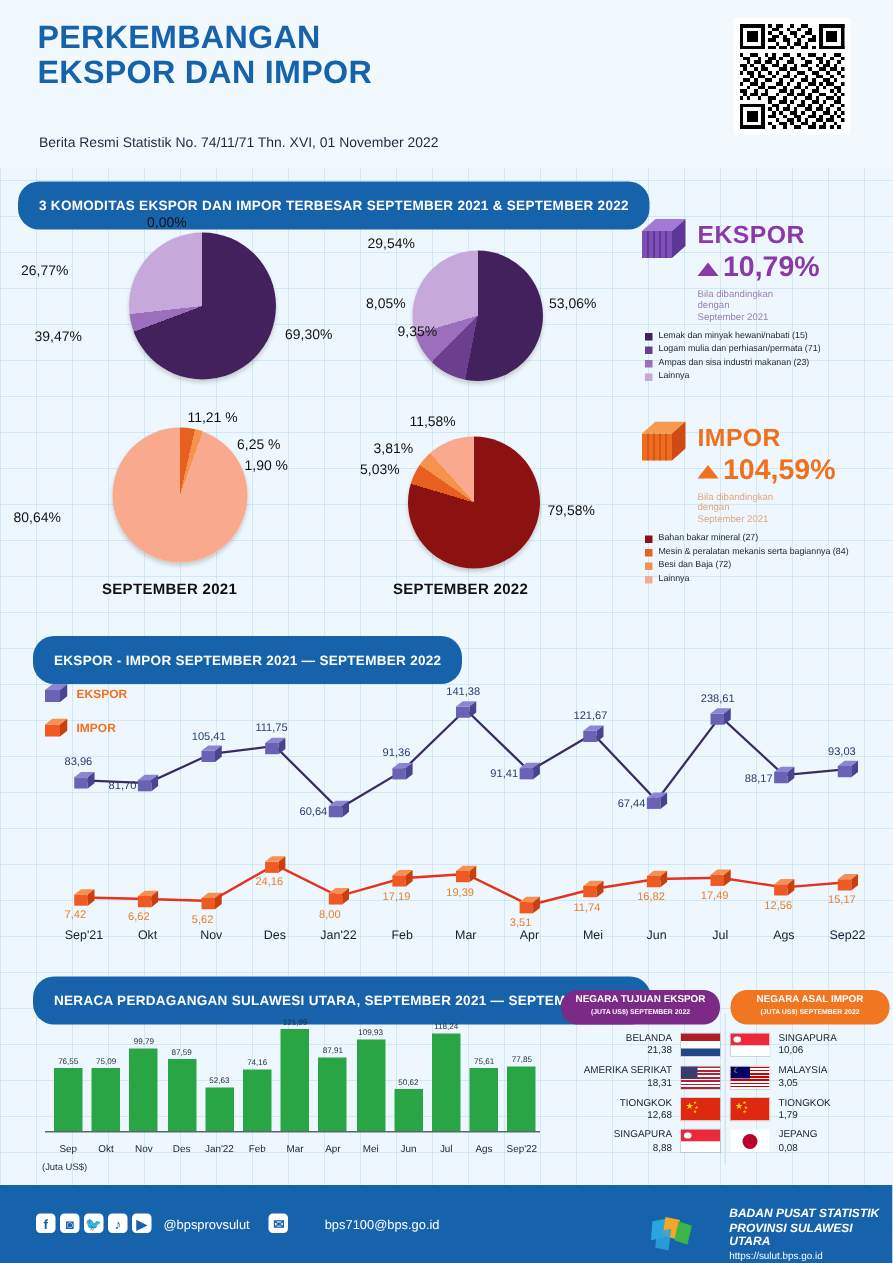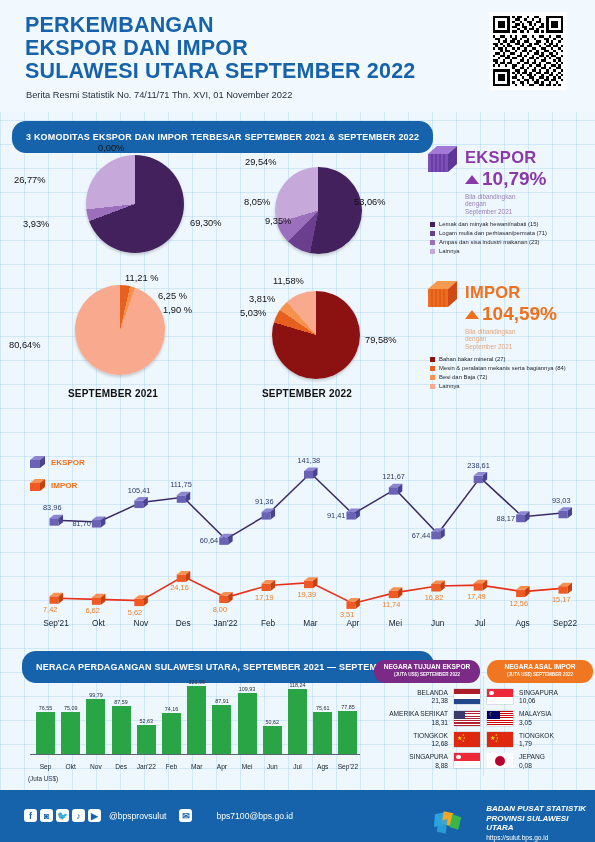--- a/index.html
+++ b/index.html
@@ -112,7 +112,6 @@
     <div class="title">
       <div>PERKEMBANGAN</div>
       <div>EKSPOR DAN IMPOR</div>
-      <div>SULAWESI UTARA SEPTEMBER 2022</div>
     </div>
     <div class="subtitle">Berita Resmi Statistik No. 74/11/71 Thn. XVI, 01 November 2022</div>
     <div class="qr">

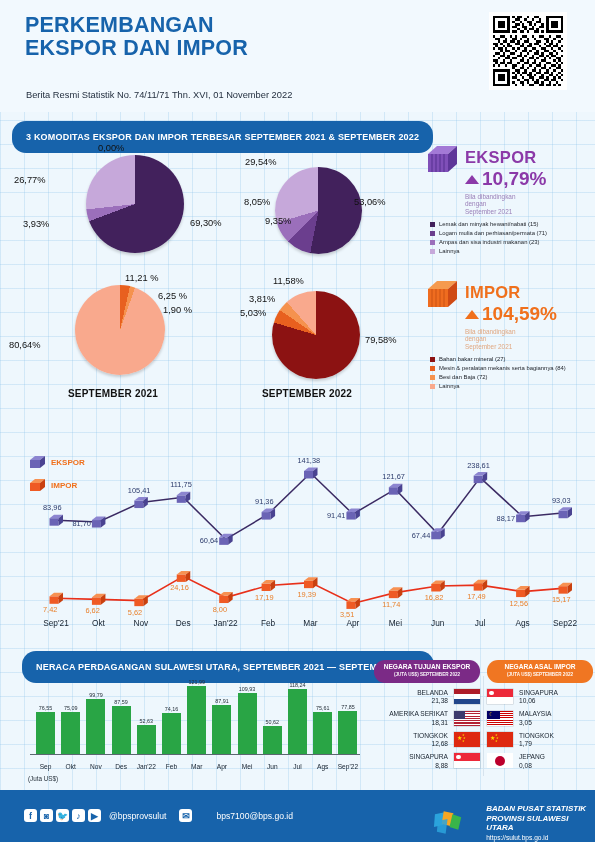--- a/index.html
+++ b/index.html
@@ -367,7 +367,7 @@
     <div class="plabel" style="left:245px;top:12px;">29,54%</div>
     <div class="plabel" style="left:244px;top:52px;">8,05%</div>
     <div class="plabel" style="left:265px;top:71px;">9,35%</div>
-    <div class="plabel" style="left:354px;top:52px;">53,06%</div>
+    <div class="plabel" style="left:366px;top:52px;">53,06%</div>
 
     <div class="pieWrap" style="left:75px;top:140px;">
       <div class="pie" id="pie2" style="width: 90px; height: 90px; background: conic-gradient(rgb(124, 18, 18) -50deg, rgb(124, 18, 18) -9.64deg, rgb(232, 96, 31) -9.64deg, rgb(232, 96, 31) 12.86deg, rgb(245, 146, 78) 12.86deg, rgb(245, 146, 78) 19.7deg, rgb(249, 169, 141) 19.7deg, rgb(249, 169, 141) 310deg);"></div>

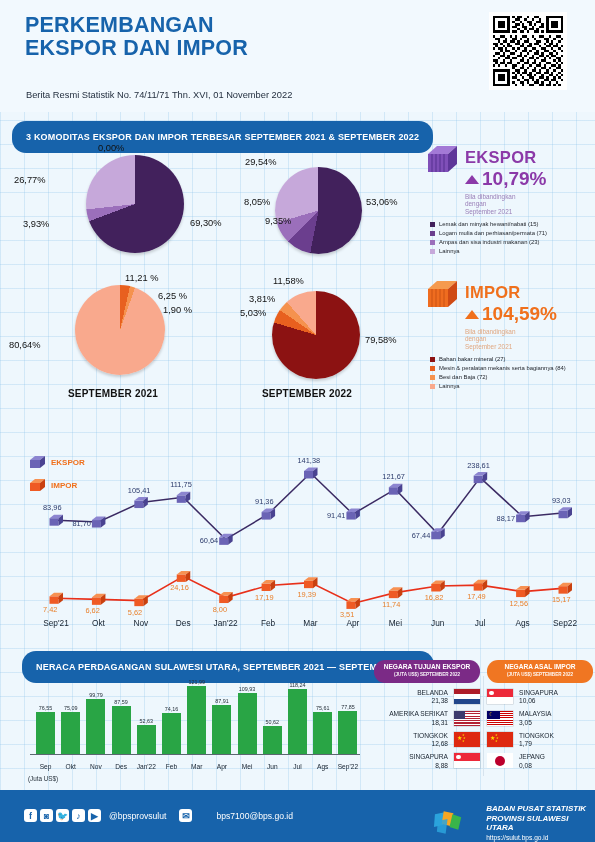--- a/index.html
+++ b/index.html
@@ -358,7 +358,7 @@
     </div>
     <div class="plabel" style="left:98px;top:-2px;">0,00%</div>
     <div class="plabel" style="left:14px;top:30px;">26,77%</div>
-    <div class="plabel" style="left:23px;top:74px;">3,93%</div>
+    <div class="plabel" style="left:23px;top:74px;">39,47%</div>
     <div class="plabel" style="left:190px;top:73px;">69,30%</div>
 
     <div class="pieWrap" style="left:275px;top:22px;">

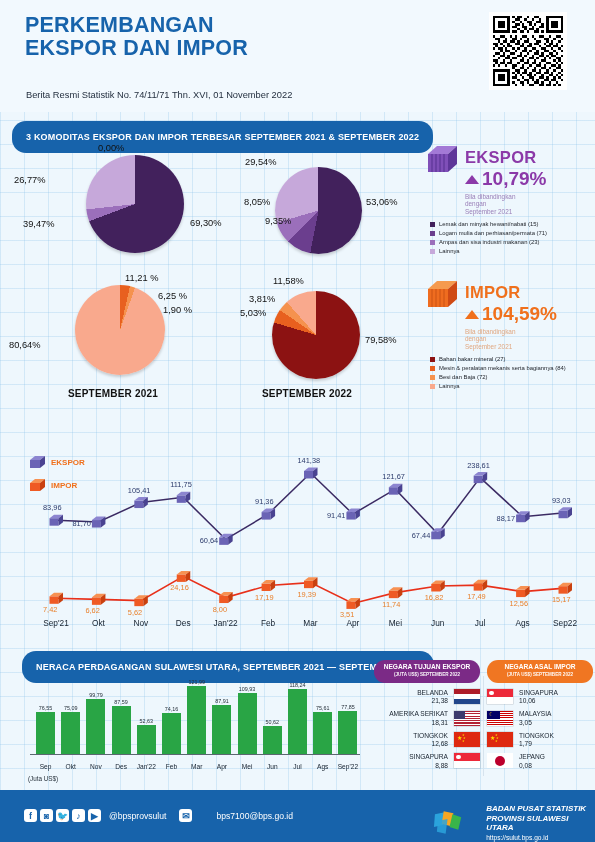--- a/index.html
+++ b/index.html
@@ -349,6 +349,7 @@
   </div>
 
   <div class="pill" id="pill-komoditas">3 KOMODITAS EKSPOR DAN IMPOR TERBESAR SEPTEMBER 2021 &amp; SEPTEMBER 2022</div>
+  <div class="pill" id="pill-ekspimp">EKSPOR - IMPOR SEPTEMBER 2021 — SEPTEMBER 2022</div>
   <div class="pill" id="pill-neraca">NERACA PERDAGANGAN SULAWESI UTARA, SEPTEMBER 2021 — SEPTEMBER 2022</div>
 
   <div class="pieArea">

